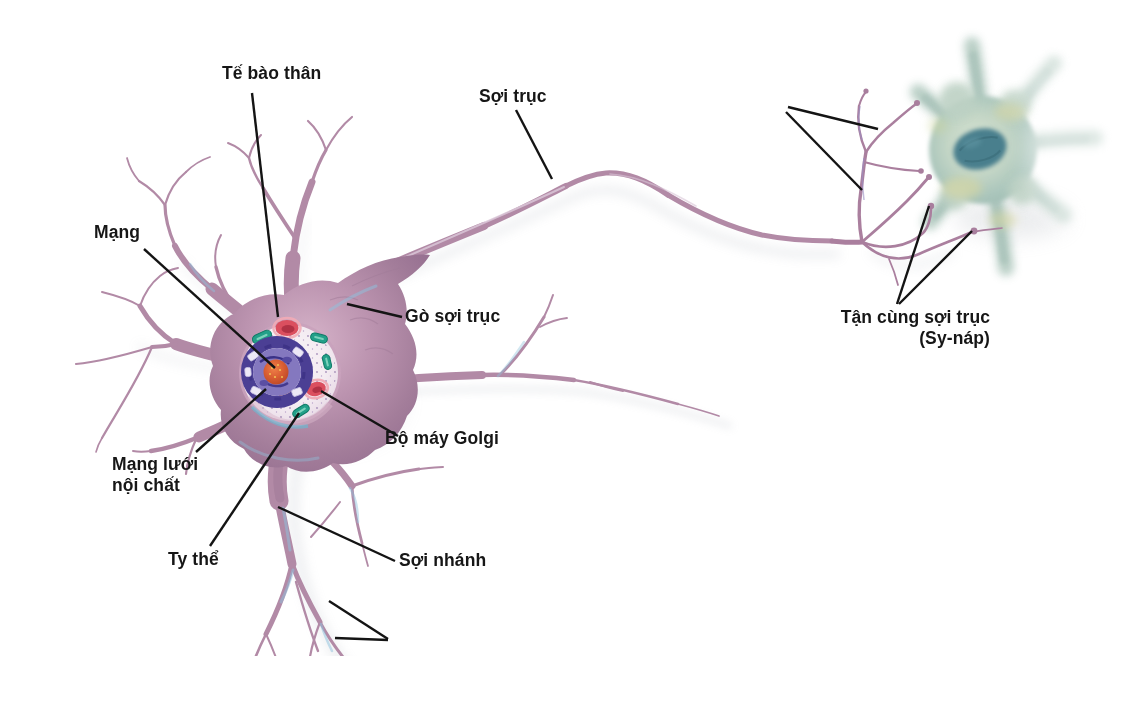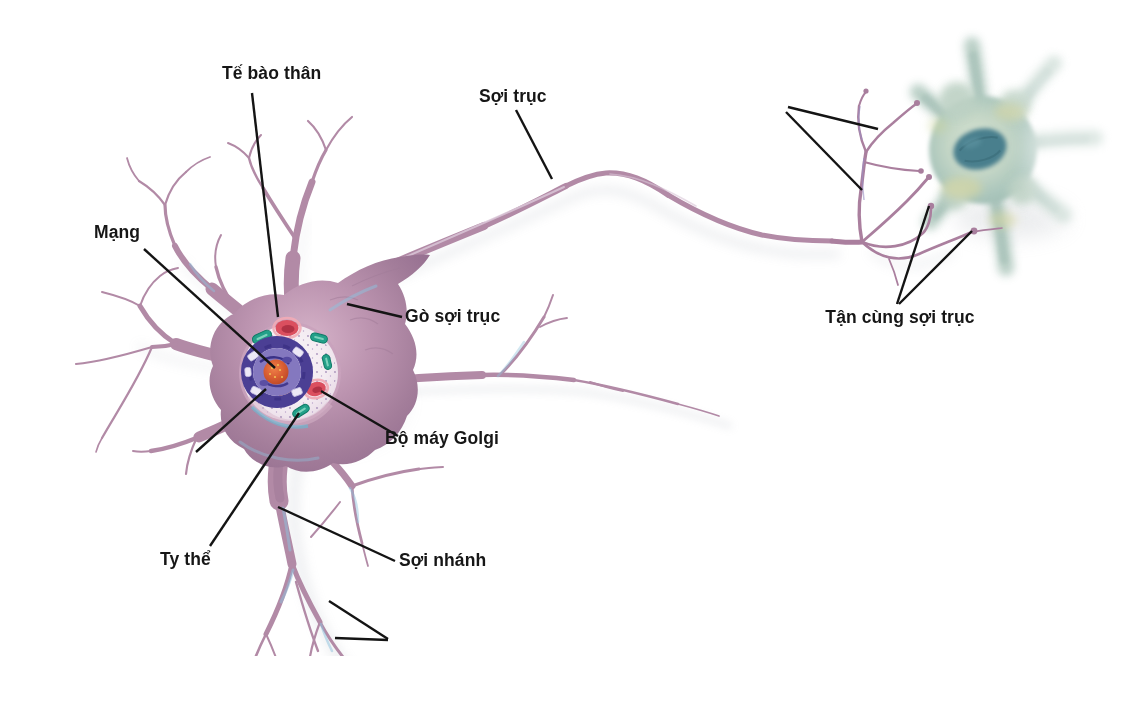--- a/index.html
+++ b/index.html
@@ -8,7 +8,7 @@
   .stage svg{position:absolute;left:0;top:0;}
   .lbl{position:absolute;font-weight:700;font-size:17.5px;line-height:21px;color:#161616;
        white-space:nowrap;letter-spacing:.1px;}
-  .lbl.center{text-align:center;white-space:normal;}
+  .lbl.center{text-align:right;white-space:normal;}
   .dn{fill:none;stroke:#b28aa6;stroke-linecap:round;}
   .dk{fill:none;stroke:#9d7795;stroke-linecap:round;}
   .hl{fill:none;stroke:#d9c5d7;stroke-linecap:round;}

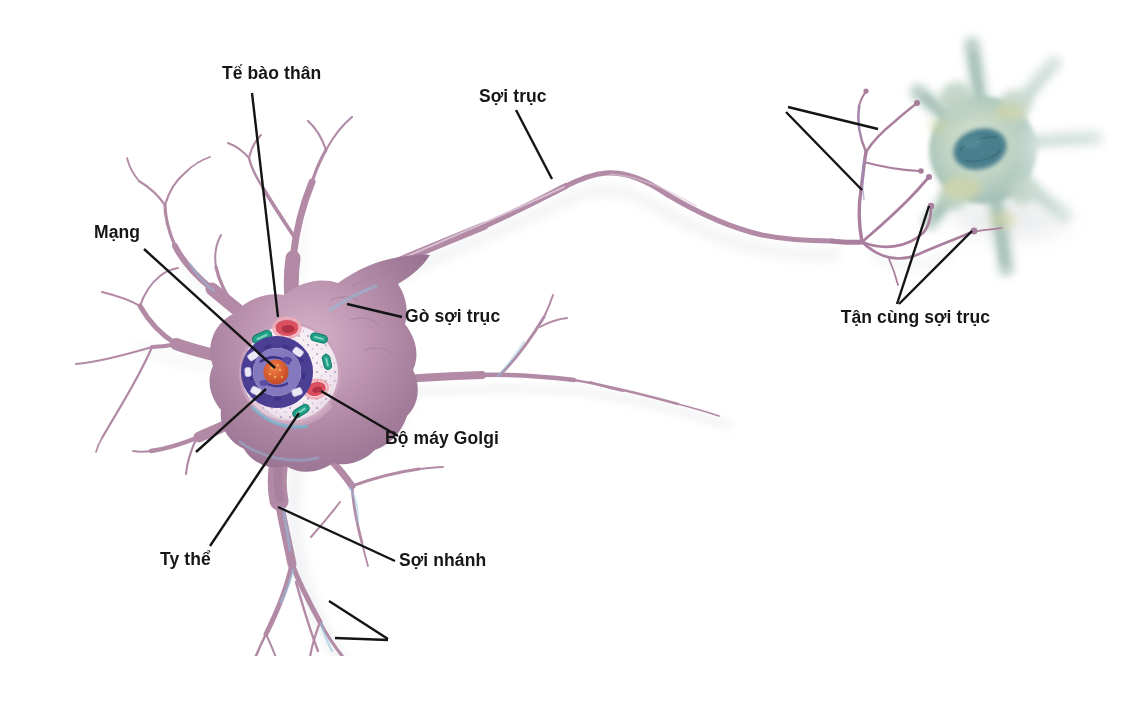--- a/index.html
+++ b/index.html
@@ -341,6 +341,7 @@
   </div>
   <div class="lbl center" style="left:810px;top:307px;width:180px">
     <div>Tận cùng sợi trục</div>
+    <div>(Sy-náp)</div>
   </div>
   <div class="lbl" style="left:94px;top:222px">
     <div>Mạng</div>

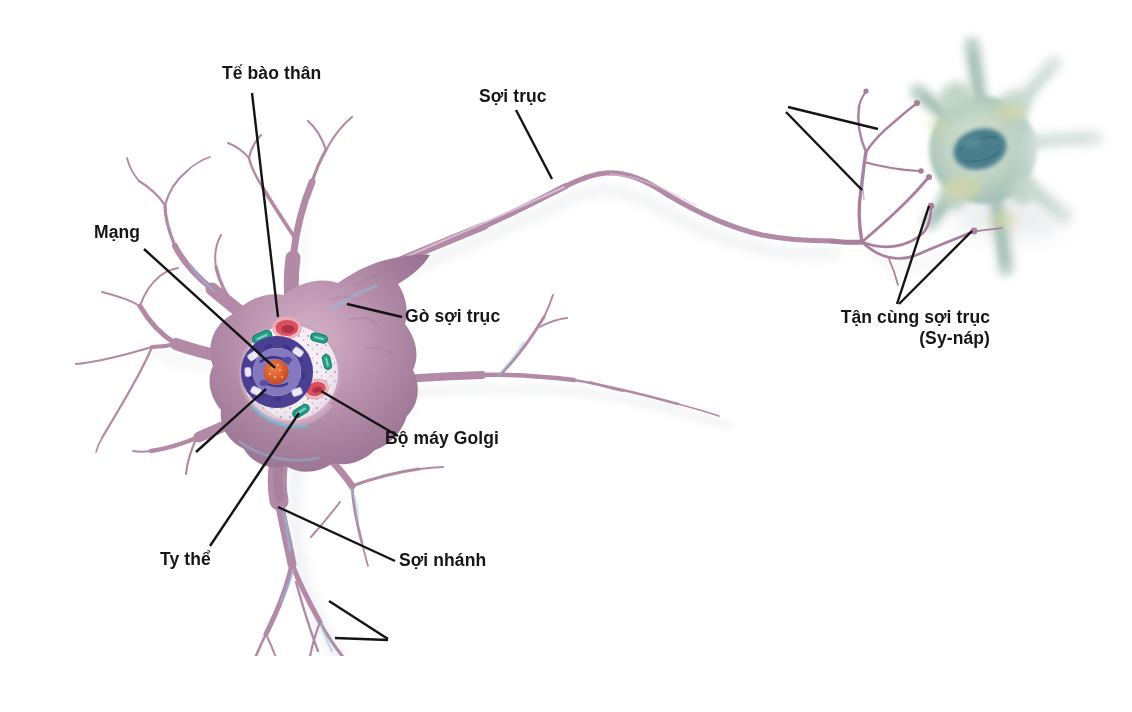--- a/index.html
+++ b/index.html
@@ -352,6 +352,10 @@
   <div class="lbl" style="left:385px;top:428px">
     <div>Bộ máy Golgi</div>
   </div>
+  <div class="lbl" style="left:112px;top:454px">
+    <div>Mạng lưới</div>
+    <div>nội chất</div>
+  </div>
   <div class="lbl" style="left:160px;top:549px">
     <div>Ty thể</div>
   </div>

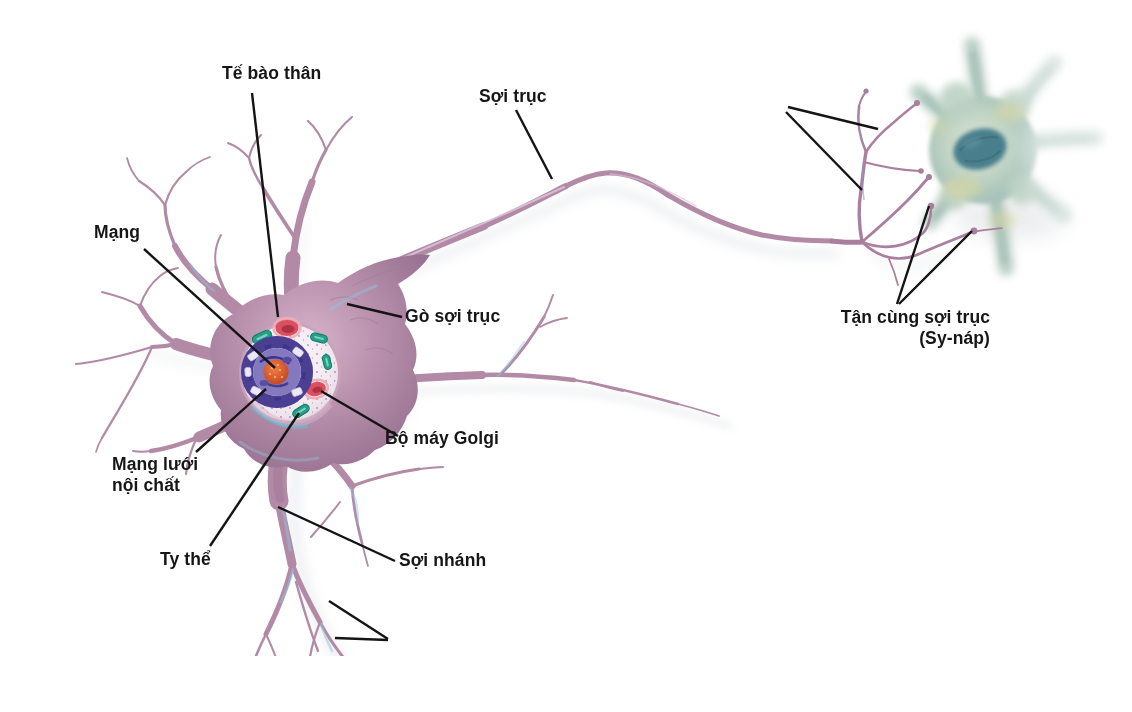--- a/index.html
+++ b/index.html
@@ -356,7 +356,7 @@
     <div>Mạng lưới</div>
     <div>nội chất</div>
   </div>
-  <div class="lbl" style="left:160px;top:549px">
+  <div class="lbl" style="left:168px;top:549px">
     <div>Ty thể</div>
   </div>
   <div class="lbl" style="left:399px;top:550px">

